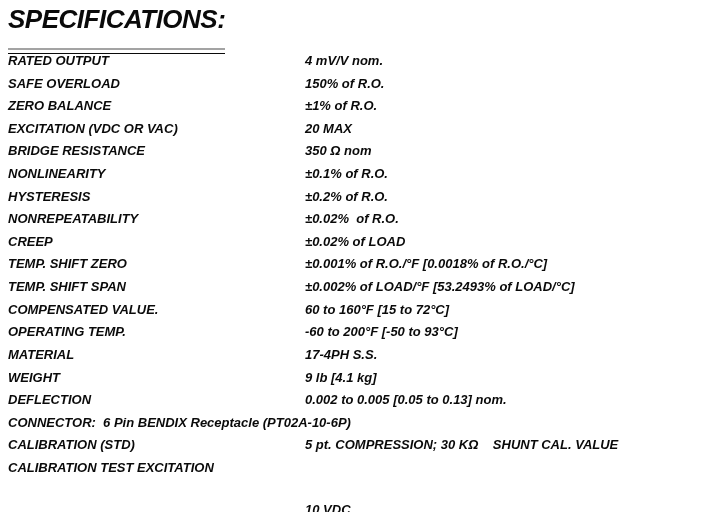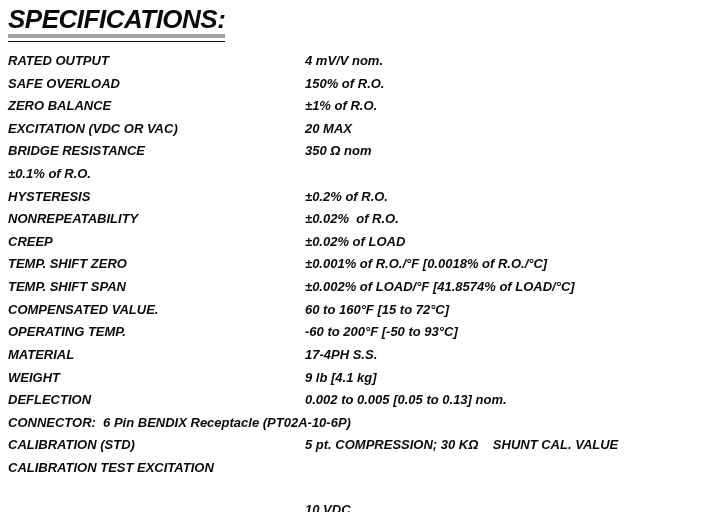--- a/index.html
+++ b/index.html
@@ -31,8 +31,8 @@
     font-size: 26px;
     line-height: 1.05;
     letter-spacing: -0.5px;
-    border-bottom: 4px solid #a3a3a3;
-    padding-bottom: 1px;
+    border-bottom: 2px solid #a3a3a3;
+    padding-bottom: 15px;
   }
   .spec-table {
     position: absolute;

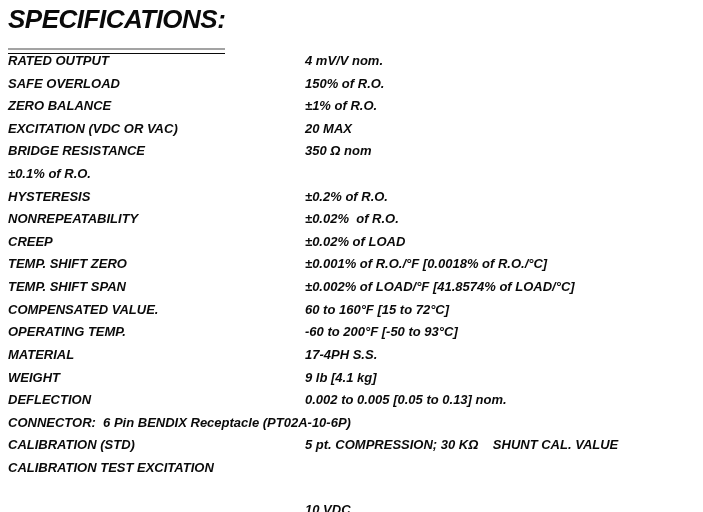--- a/index.html
+++ b/index.html
@@ -94,6 +94,7 @@
       <span class="spec-value">350 Ω nom</span>
     </div>
     <div class="spec-row">
+      <span class="spec-label">NONLINEARITY</span>
       <span class="spec-value">±0.1% of R.O.</span>
     </div>
     <div class="spec-row">

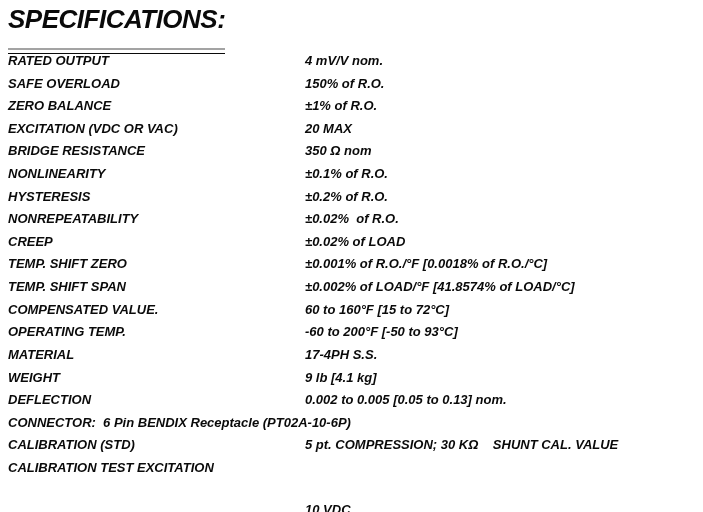--- a/index.html
+++ b/index.html
@@ -115,7 +115,7 @@
     </div>
     <div class="spec-row">
       <span class="spec-label">TEMP. SHIFT SPAN</span>
-      <span class="spec-value">±0.002% of LOAD/°F [41.8574% of LOAD/°C]</span>
+      <span class="spec-value">±0.002% of LOAD/°F [53.2493% of LOAD/°C]</span>
     </div>
     <div class="spec-row">
       <span class="spec-label">COMPENSATED VALUE.</span>

